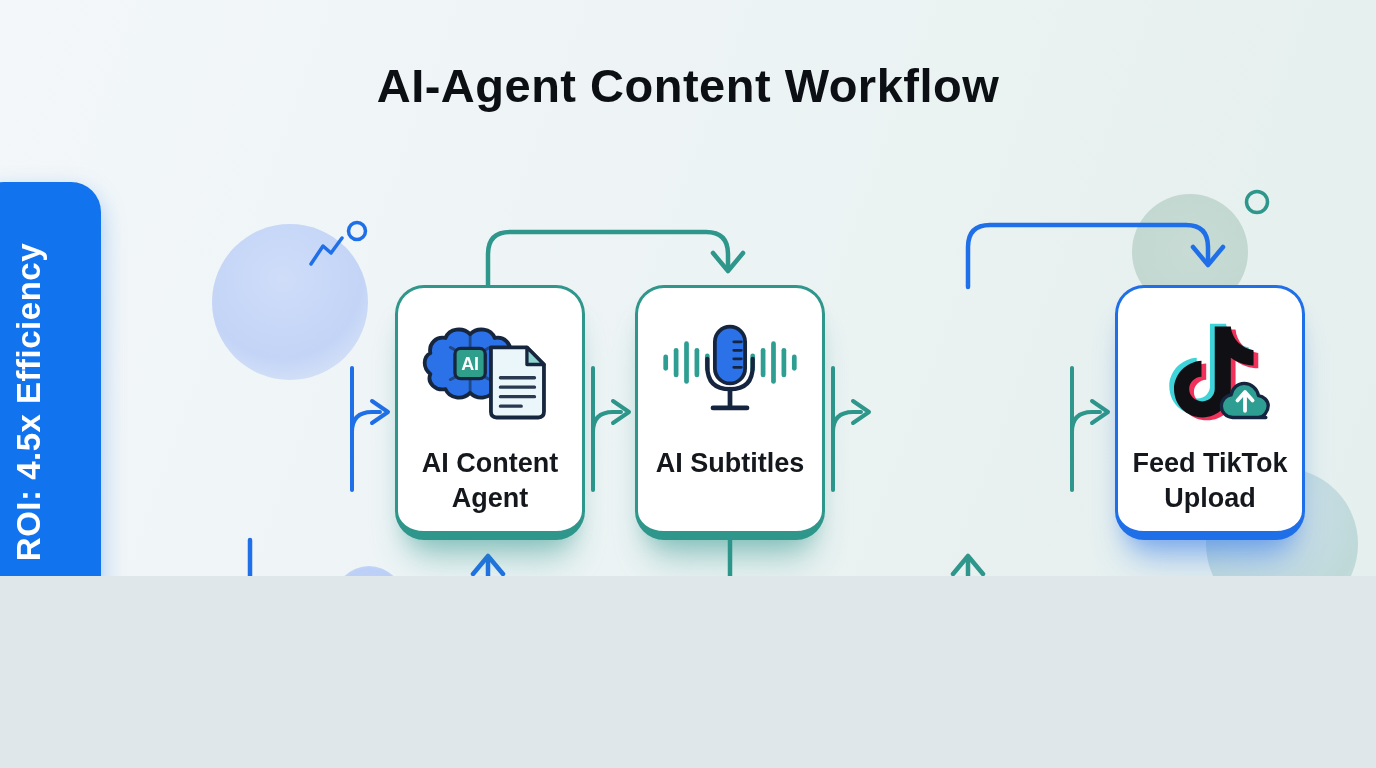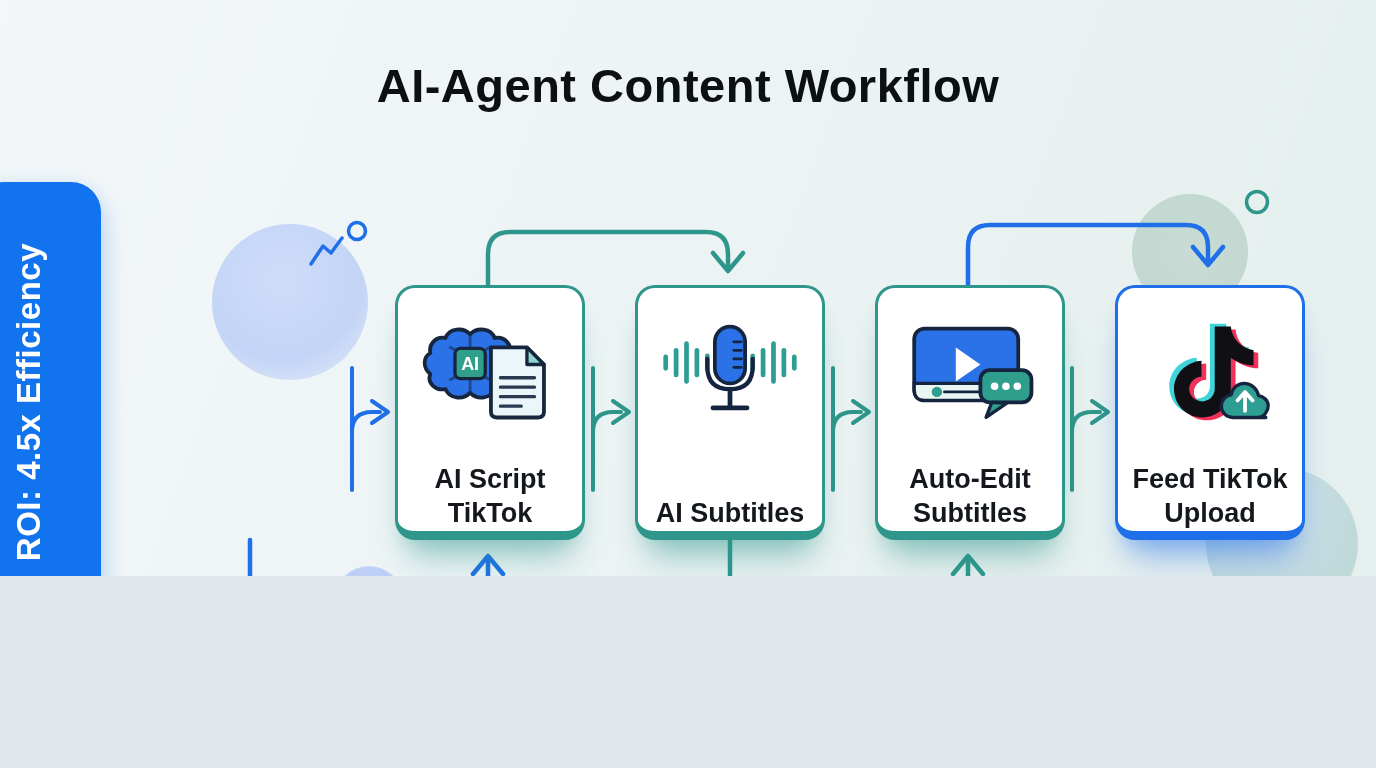--- a/index.html
+++ b/index.html
@@ -34,8 +34,8 @@
   .wires{position:absolute;left:0;top:0;z-index:2;}
   .card{
     position:absolute;top:285px;width:190px;height:255px;box-sizing:border-box;z-index:4;
-    background:#ffffff;border-radius:20px;border:3px solid;border-bottom-width:9px;
-    display:flex;flex-direction:column;align-items:center;justify-content:space-between;
+    background:#ffffff;border-radius:29px;border:3px solid;border-bottom-width:9px;
+    display:flex;flex-direction:column;align-items:center;
   }
   .card.blue{border-color:#1f6fe8;box-shadow:0 30px 34px -14px rgba(31,111,232,0.45),0 12px 18px -8px rgba(31,111,232,0.22);}
   .card.teal{border-color:#2e968b;box-shadow:0 30px 34px -14px rgba(46,150,139,0.45),0 12px 18px -8px rgba(46,150,139,0.22);}

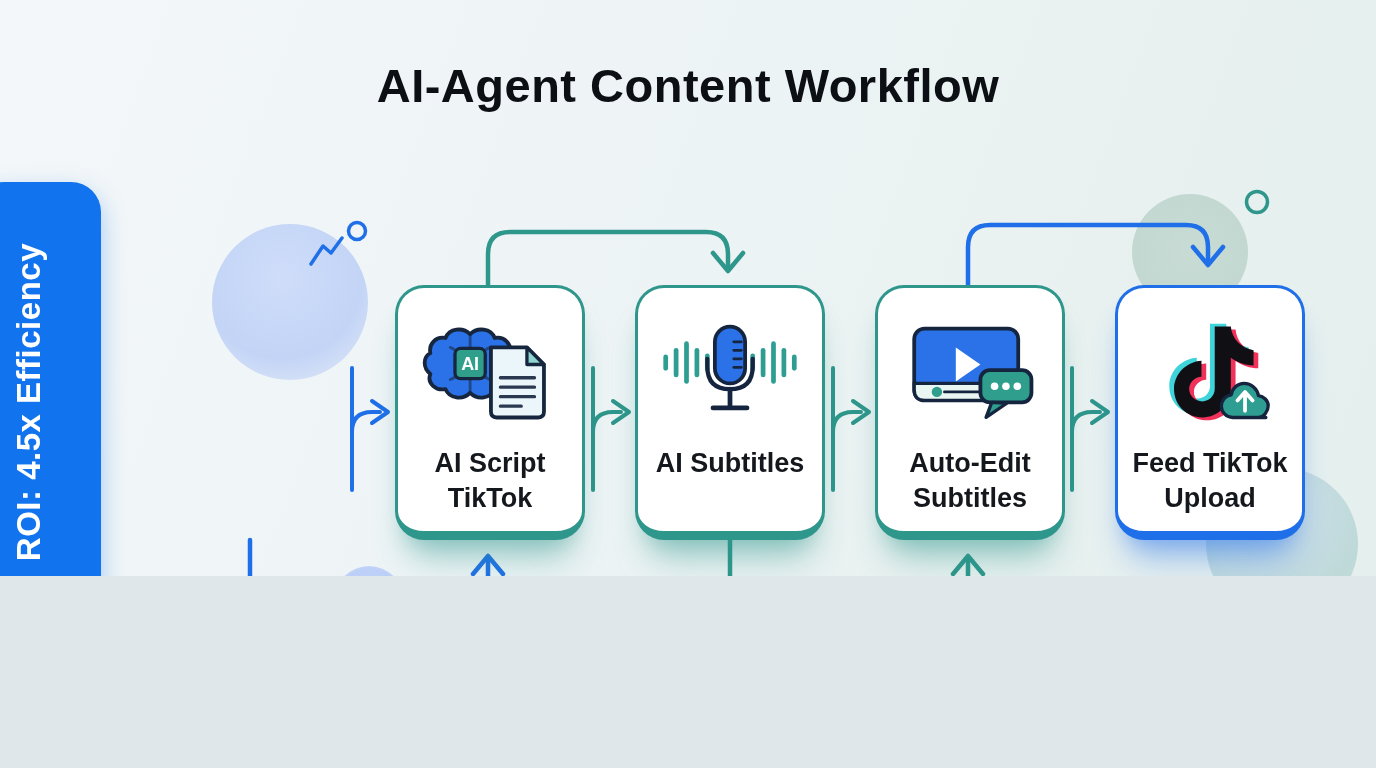--- a/index.html
+++ b/index.html
@@ -135,7 +135,7 @@
         <path d="M86,62 H122 M86,72 H122 M86,82 H122 M86,92 H108" stroke="#2a3950" stroke-width="3.5" stroke-linecap="round"></path>
       </svg>
     </div>
-    <div class="step-label">AI Script TikTok</div>
+    <div class="step-label">AI Content Agent</div>
   </div>
 
   <div class="card teal" style="left:635px;">

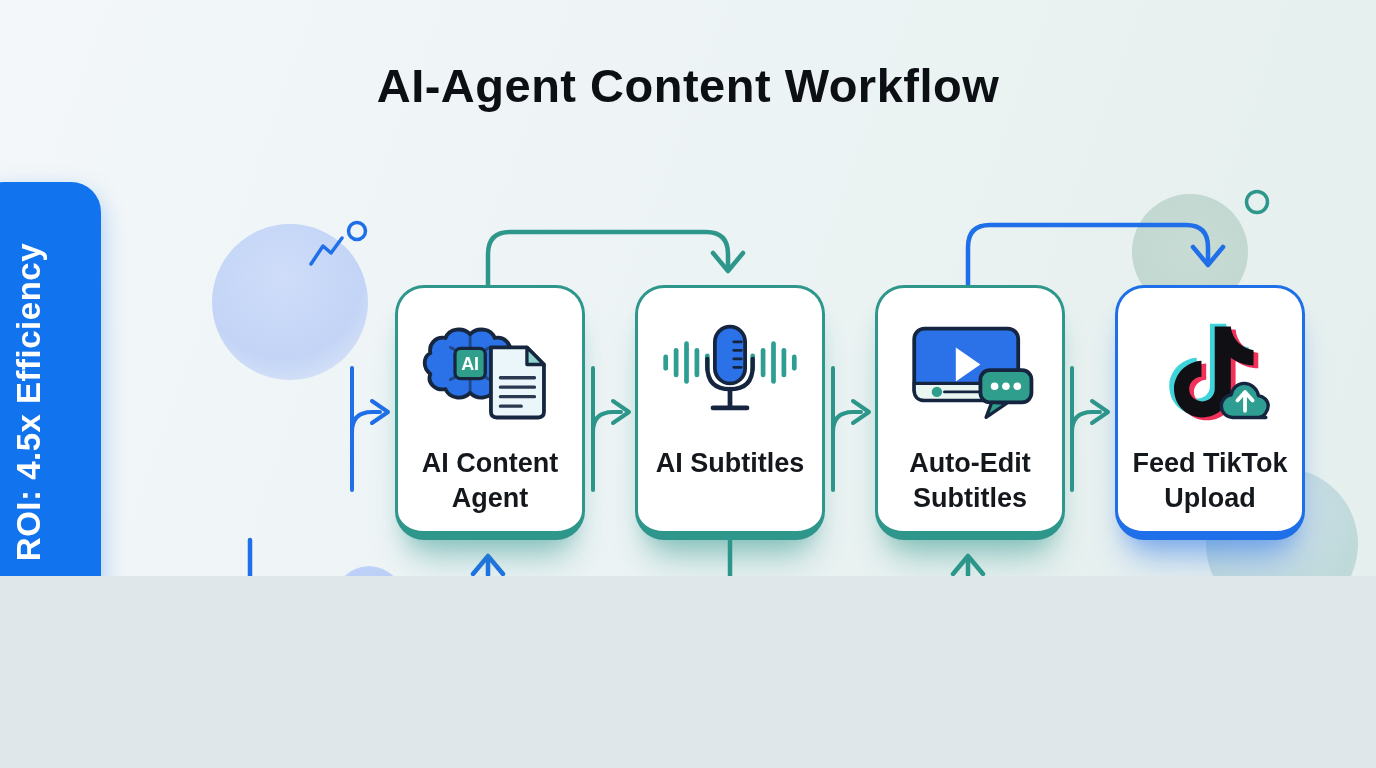--- a/index.html
+++ b/index.html
@@ -162,23 +162,6 @@
     <div class="step-label narrow">AI Subtitles</div>
   </div>
 
-  <div class="card teal" style="left:875px;">
-    <div class="icon-wrap">
-      <svg width="146" height="104" viewBox="0 0 154 110">
-        <rect x="18" y="8" width="110" height="76" rx="11" fill="#2b72e8" stroke="#15253f" stroke-width="4"></rect>
-        <polygon points="62,28 88,46 62,64" fill="#ffffff"></polygon>
-        <path d="M18,66 H128 V73 Q128,84 117,84 H29 Q18,84 18,73 Z" fill="#e9f6f1" stroke="#15253f" stroke-width="3.5"></path>
-        <circle cx="42" cy="75" r="5.5" fill="#2f9e8c"></circle>
-        <path d="M50,75 H98" stroke="#15253f" stroke-width="3" stroke-linecap="round"></path>
-        <rect x="88" y="52" width="54" height="34" rx="10" fill="#2f9e8c" stroke="#15253f" stroke-width="4"></rect>
-        <path d="M100,86 L94,102 L116,87 Z" fill="#2f9e8c" stroke="#15253f" stroke-width="3.5" stroke-linejoin="round"></path>
-        <circle cx="103" cy="69" r="4" fill="#ffffff"></circle>
-          <circle cx="115" cy="69" r="4" fill="#ffffff"></circle>
-          <circle cx="127" cy="69" r="4" fill="#ffffff"></circle>
-      </svg>
-    </div>
-    <div class="step-label">Auto-Edit Subtitles</div>
-  </div>
 
   <div class="card blue" style="left:1115px;">
     <div class="icon-wrap">

